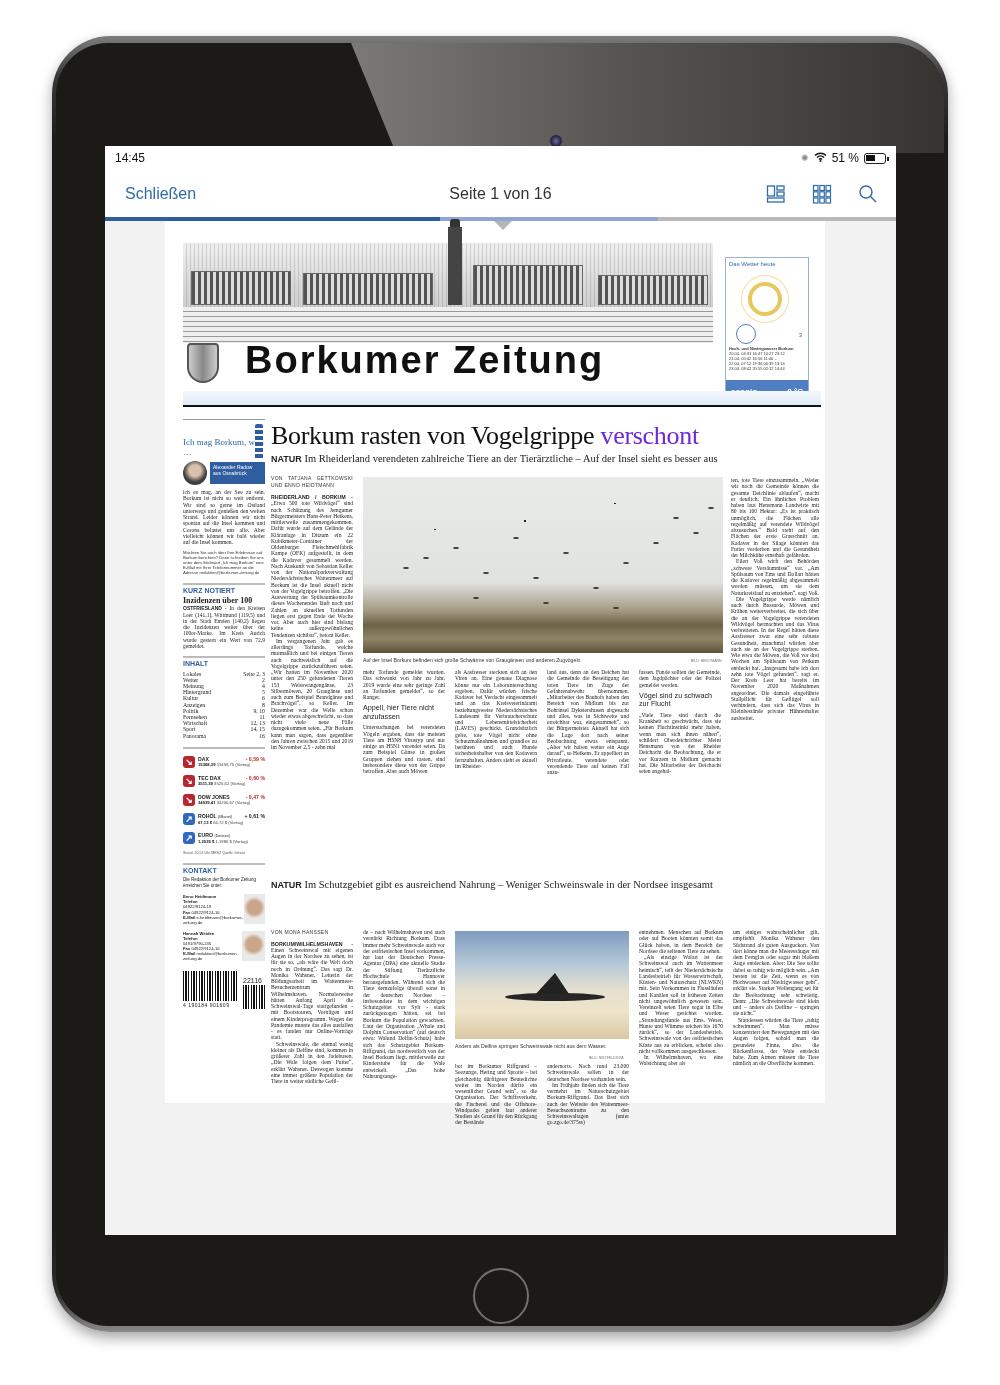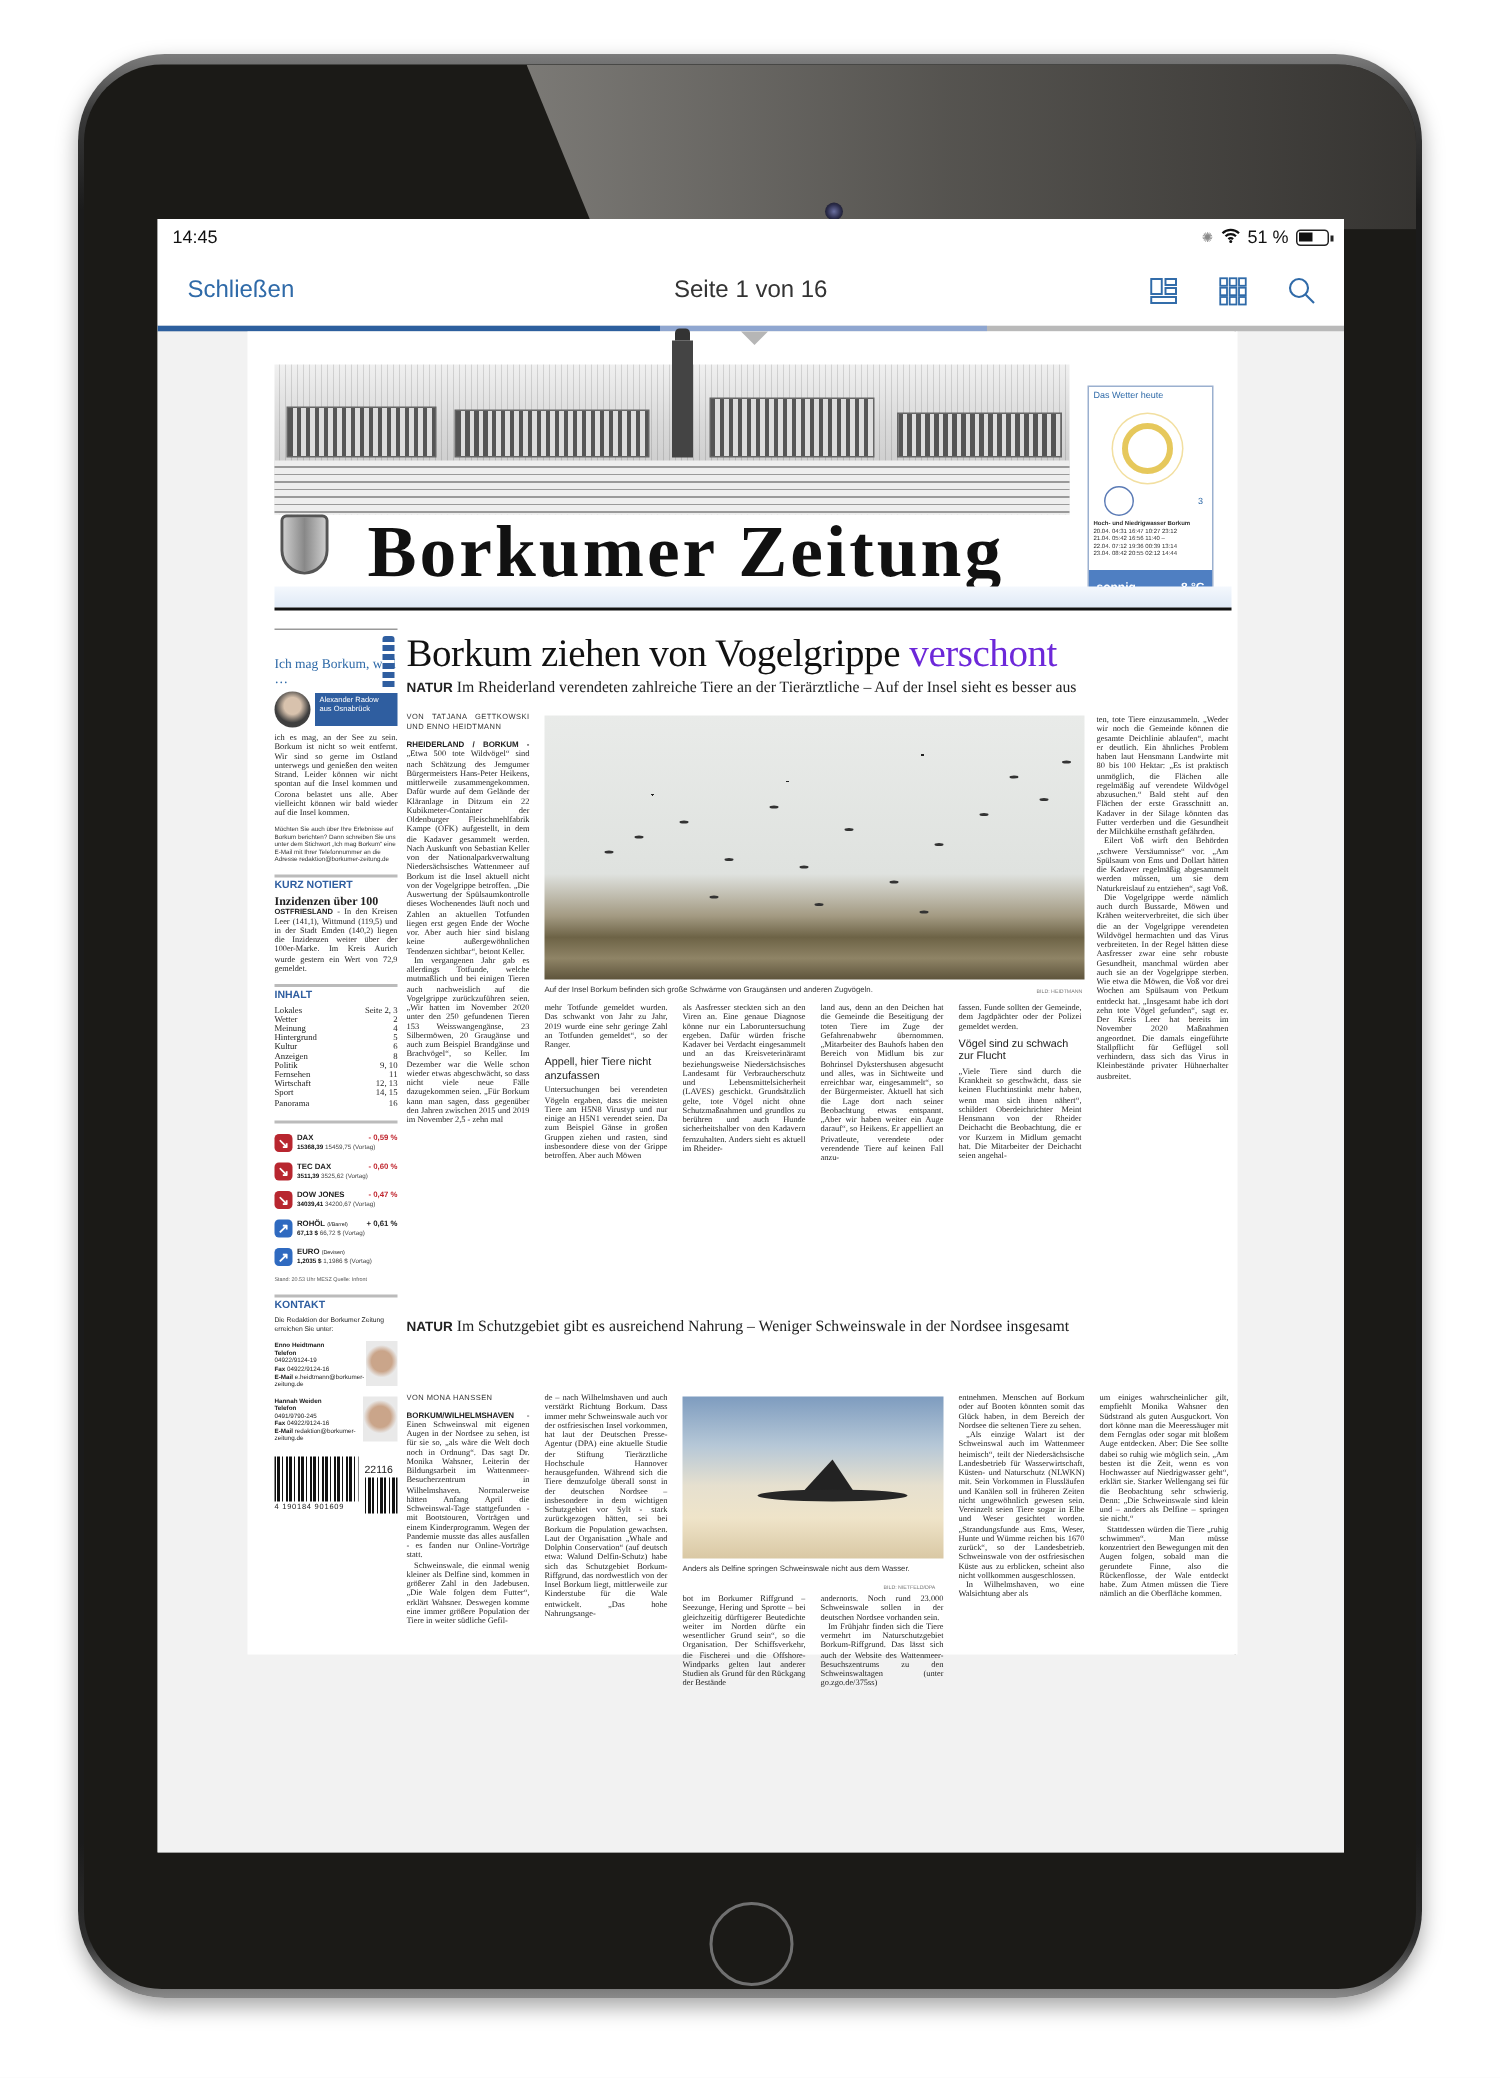--- a/index.html
+++ b/index.html
@@ -85,8 +85,8 @@
     border: 2px solid #555; border-radius: 4px 4px 16px 16px; background: linear-gradient(90deg,#ccc,#888,#ccc);
   }
   .paper-name {
-    position: absolute; left: 62px; top: 96px; font-family: Liberation Serif, serif; font-weight: bold;
-    font-size: 49px; letter-spacing: 2px; color: #111;
+    position: absolute; left: 62px; top: 96px; font-family: Liberation Sans, sans-serif; font-weight: bold;
+    font-size: 38px; letter-spacing: 2px; color: #111;
   }
   .weather {
     position: absolute; left: 542px; top: 14px; width: 84px; height: 140px; border: 1px solid #9bb0cf; background: #fff;

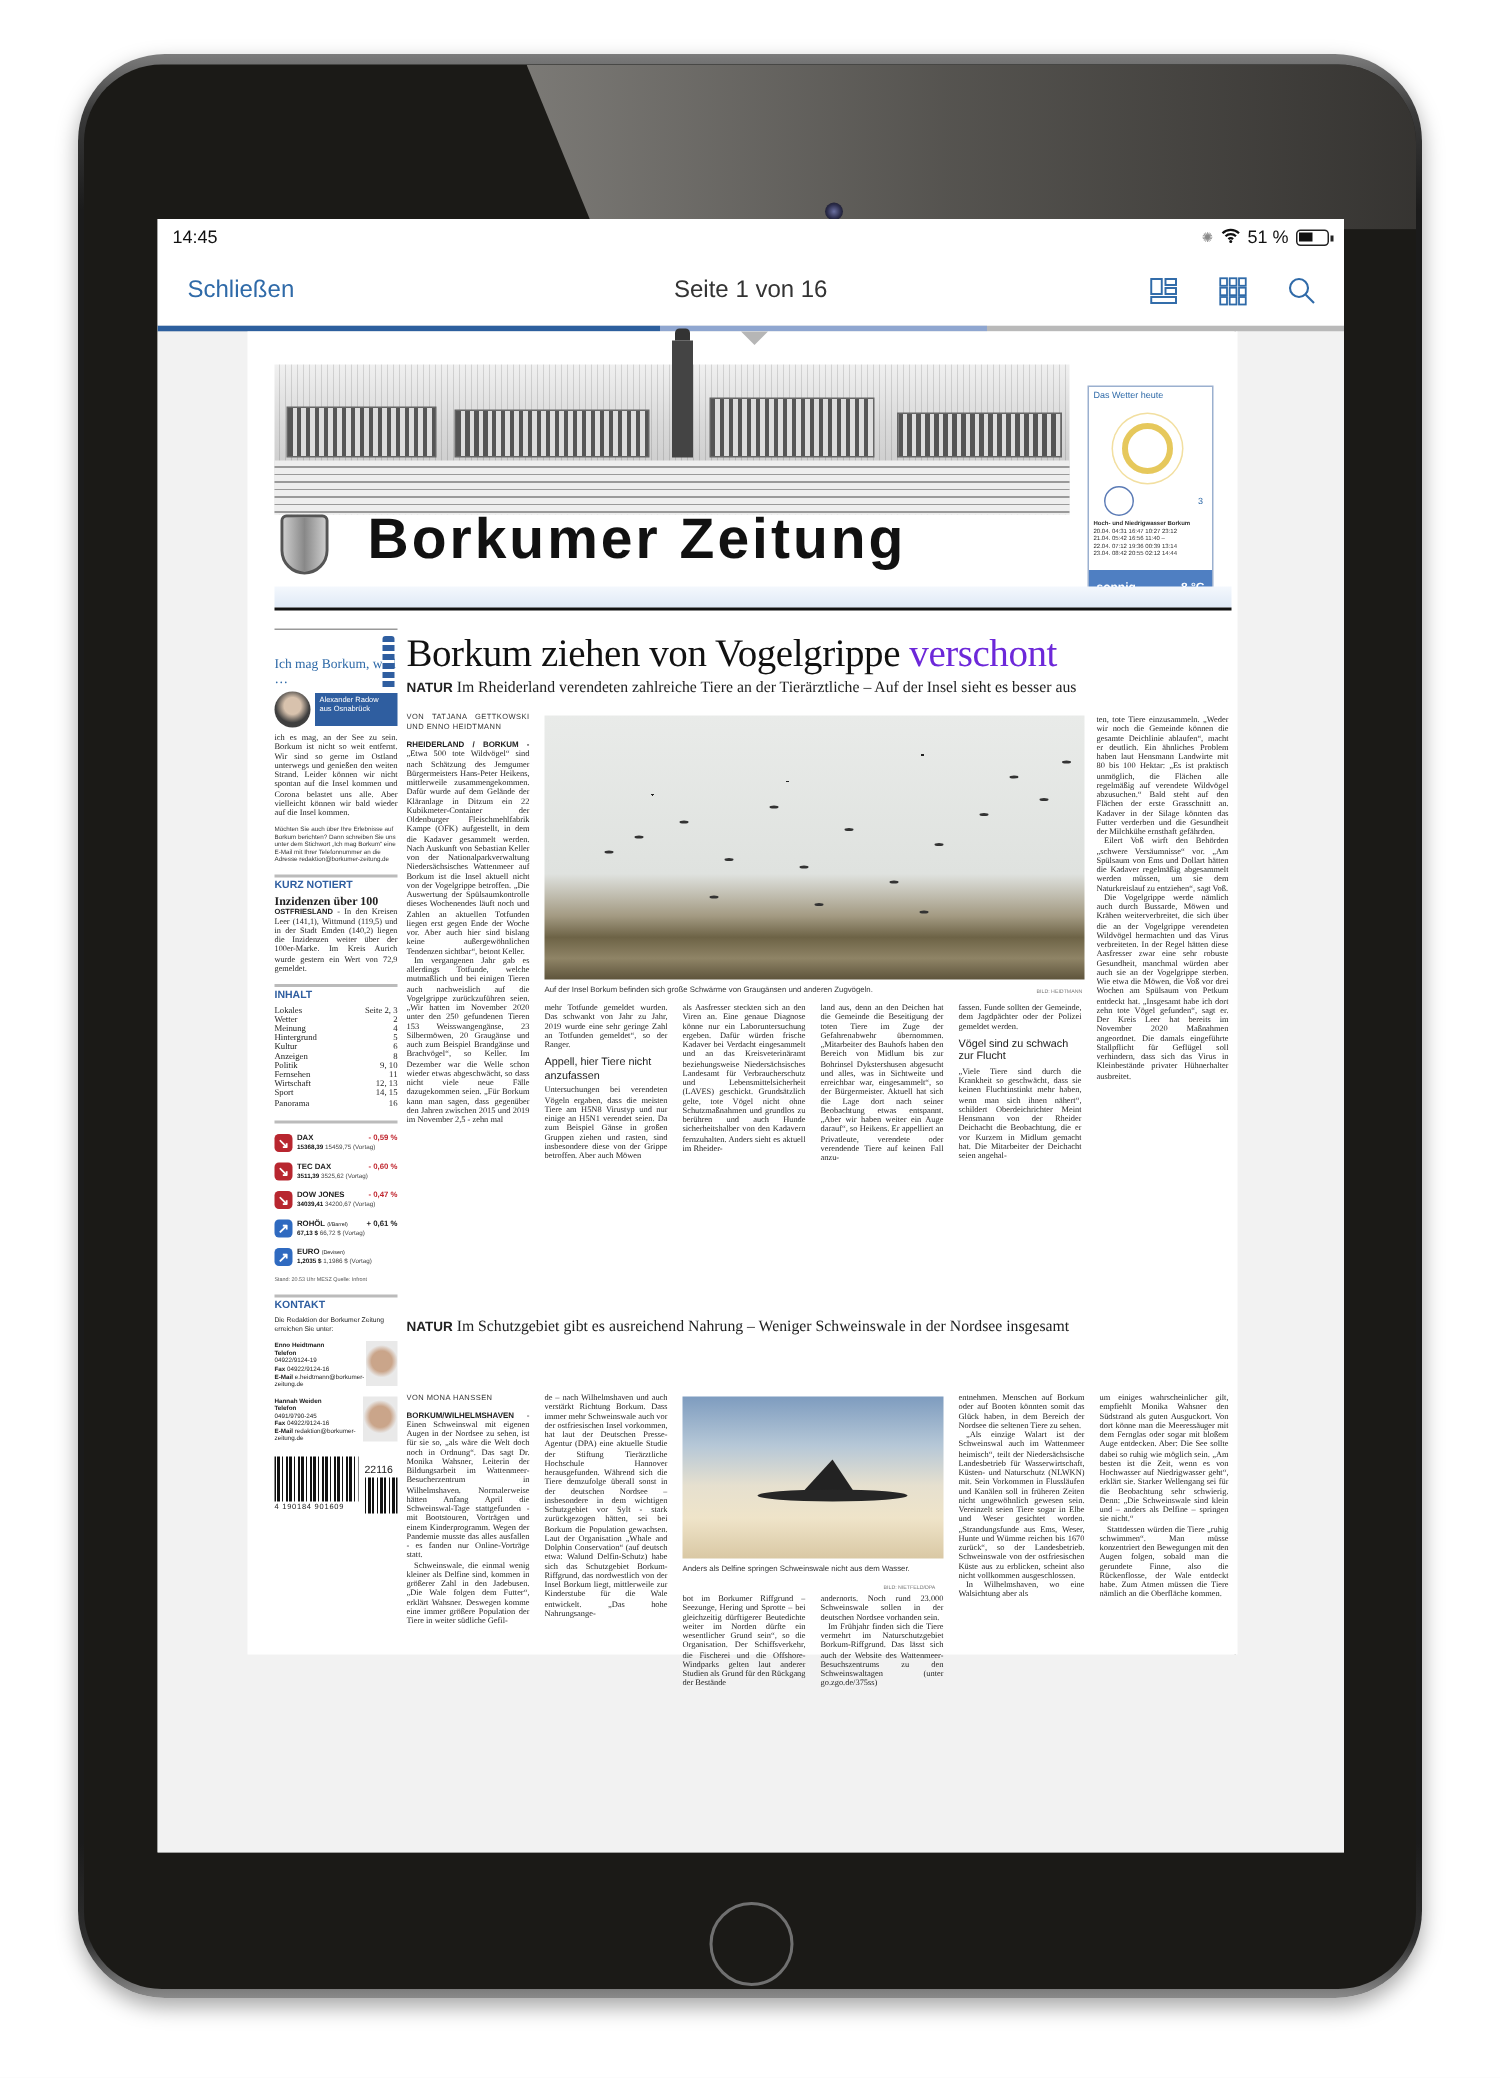--- a/index.html
+++ b/index.html
@@ -432,7 +432,7 @@
       </div>
 
       <div class="article a1">
-        <div class="headline"><span>Borkum ziehen von Vogelgrippe</span> <span class="light">verschont</span></div>
+        <div class="headline"><span>Borkum rasten von Vogelgrippe</span> <span class="light">verschont</span></div>
         <div class="subhead"><span class="kicker">NATUR</span> <span>Im Rheiderland verendeten zahlreiche Tiere an der Tierärztliche – Auf der Insel sieht es besser aus</span></div>
 
         <div class="col" style="left:0;top:54px;width:82px;height:405px;">

